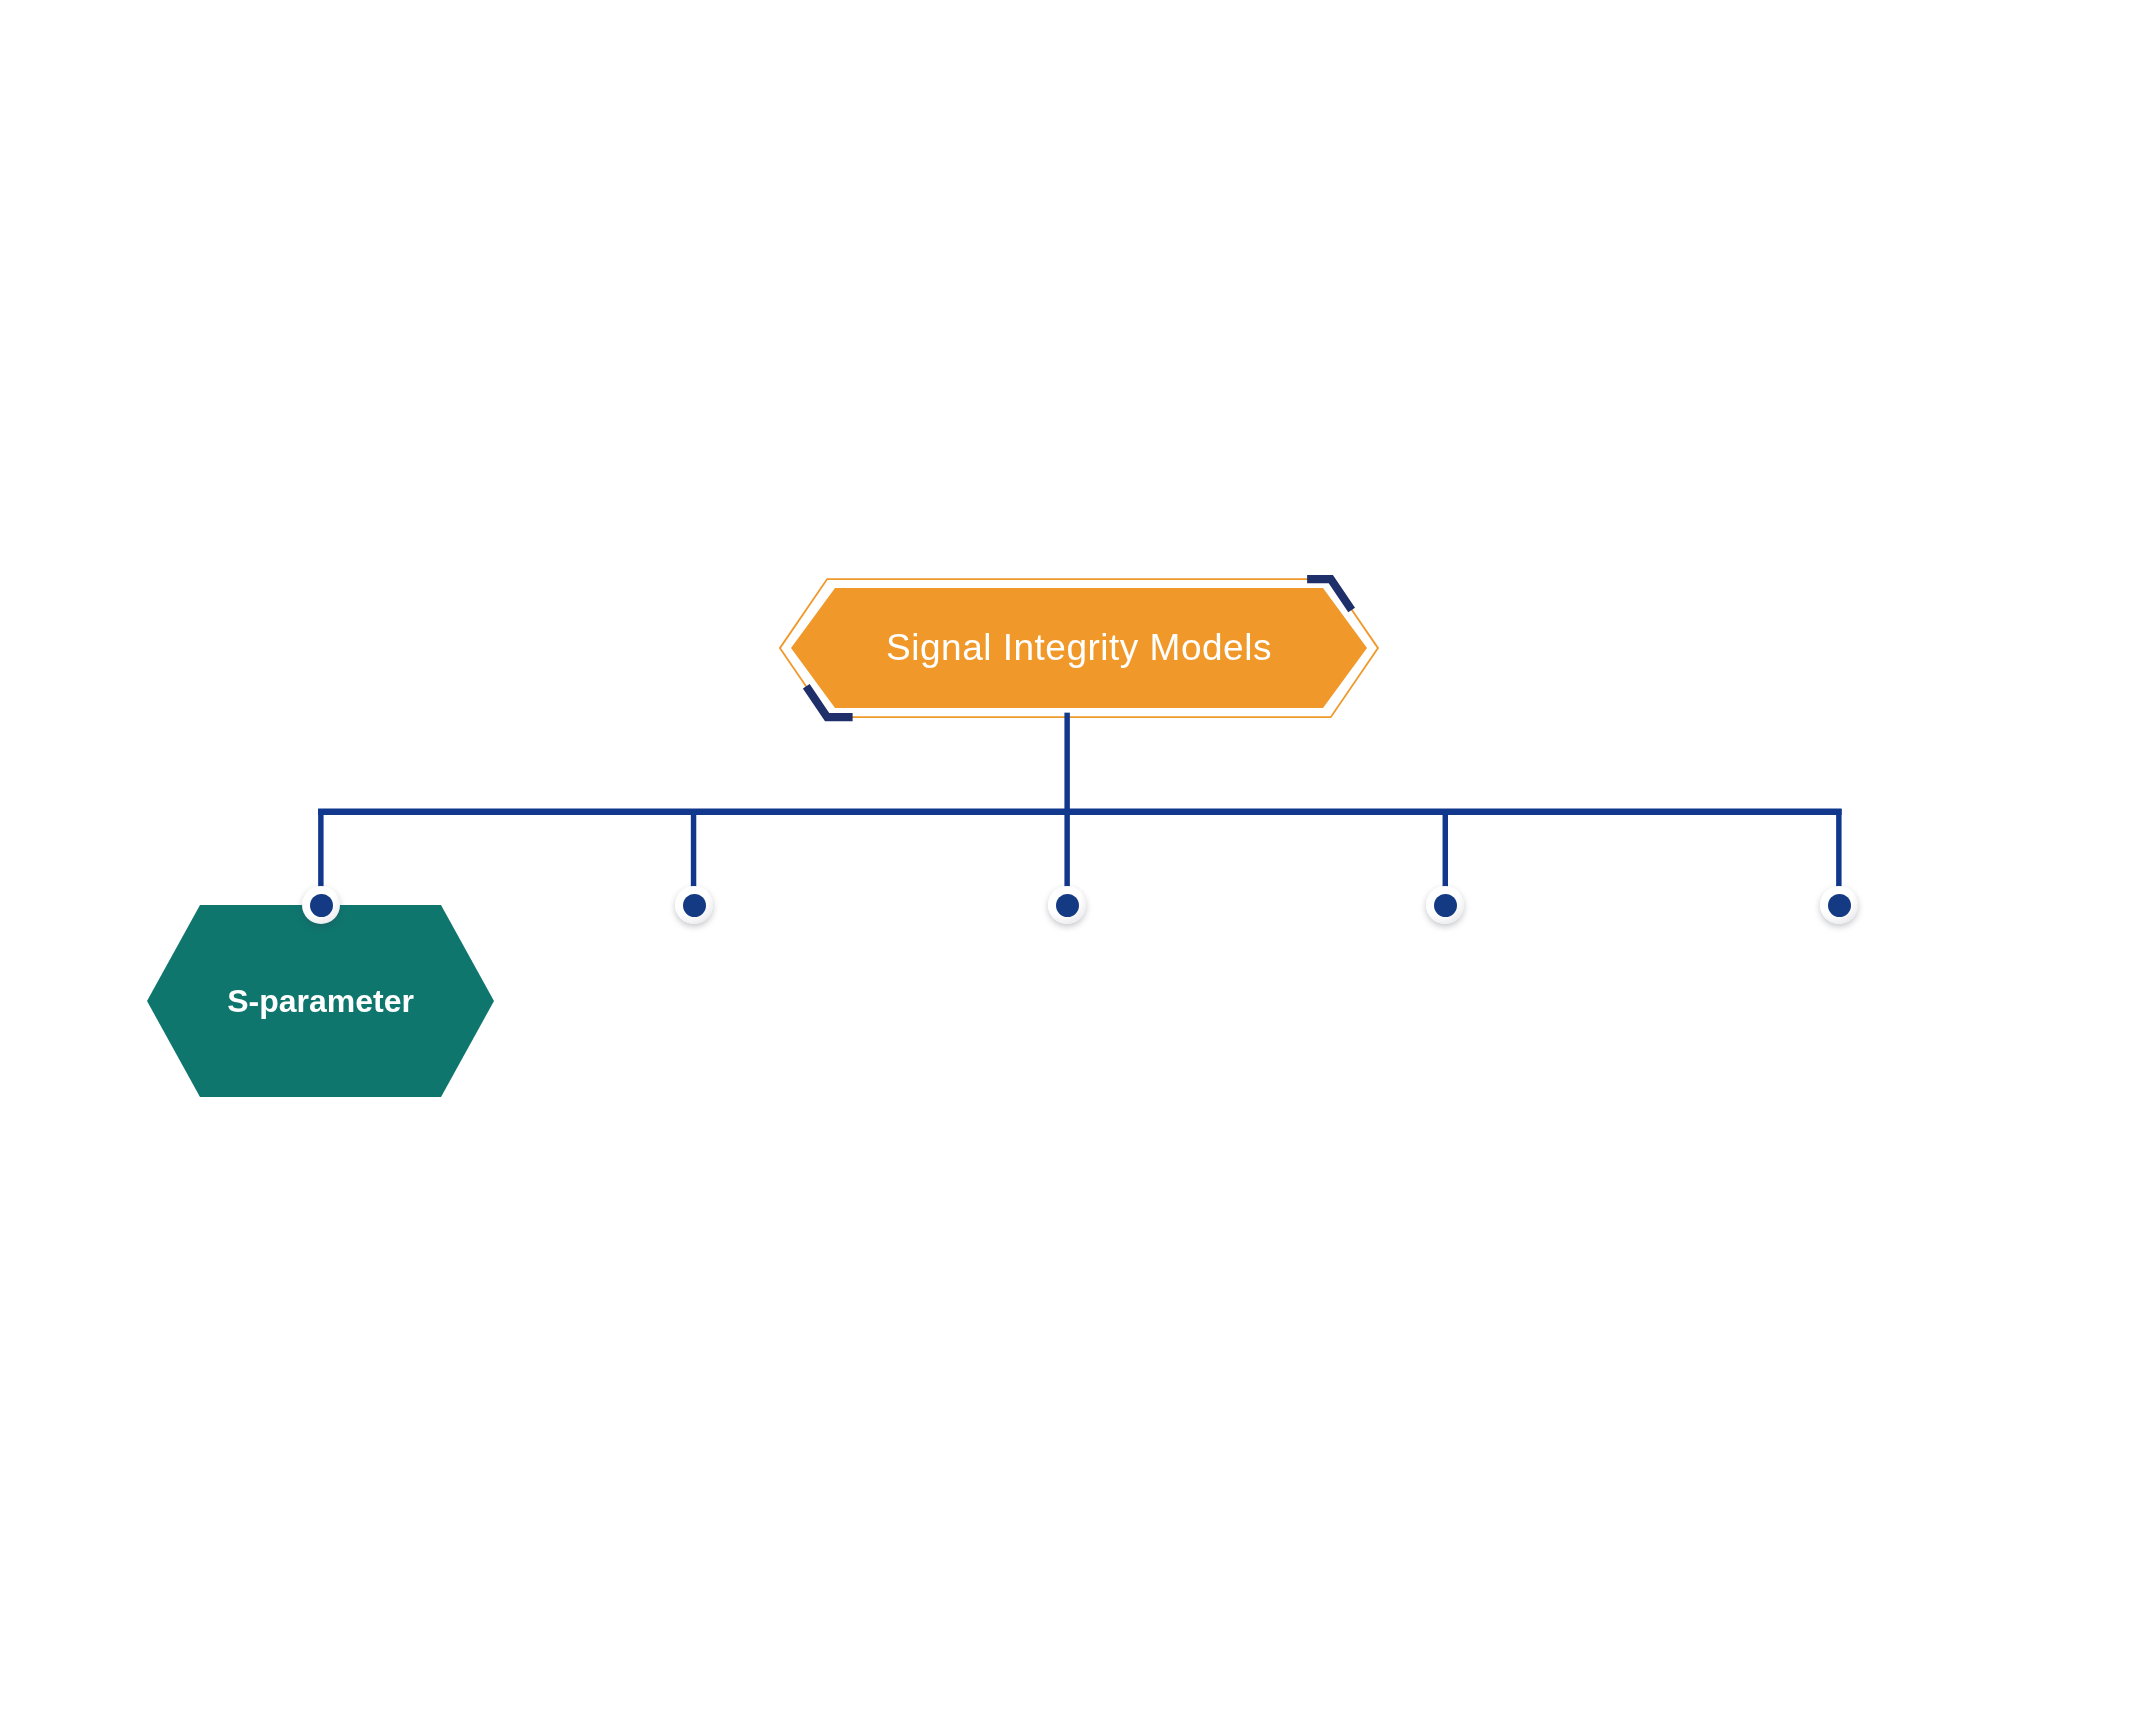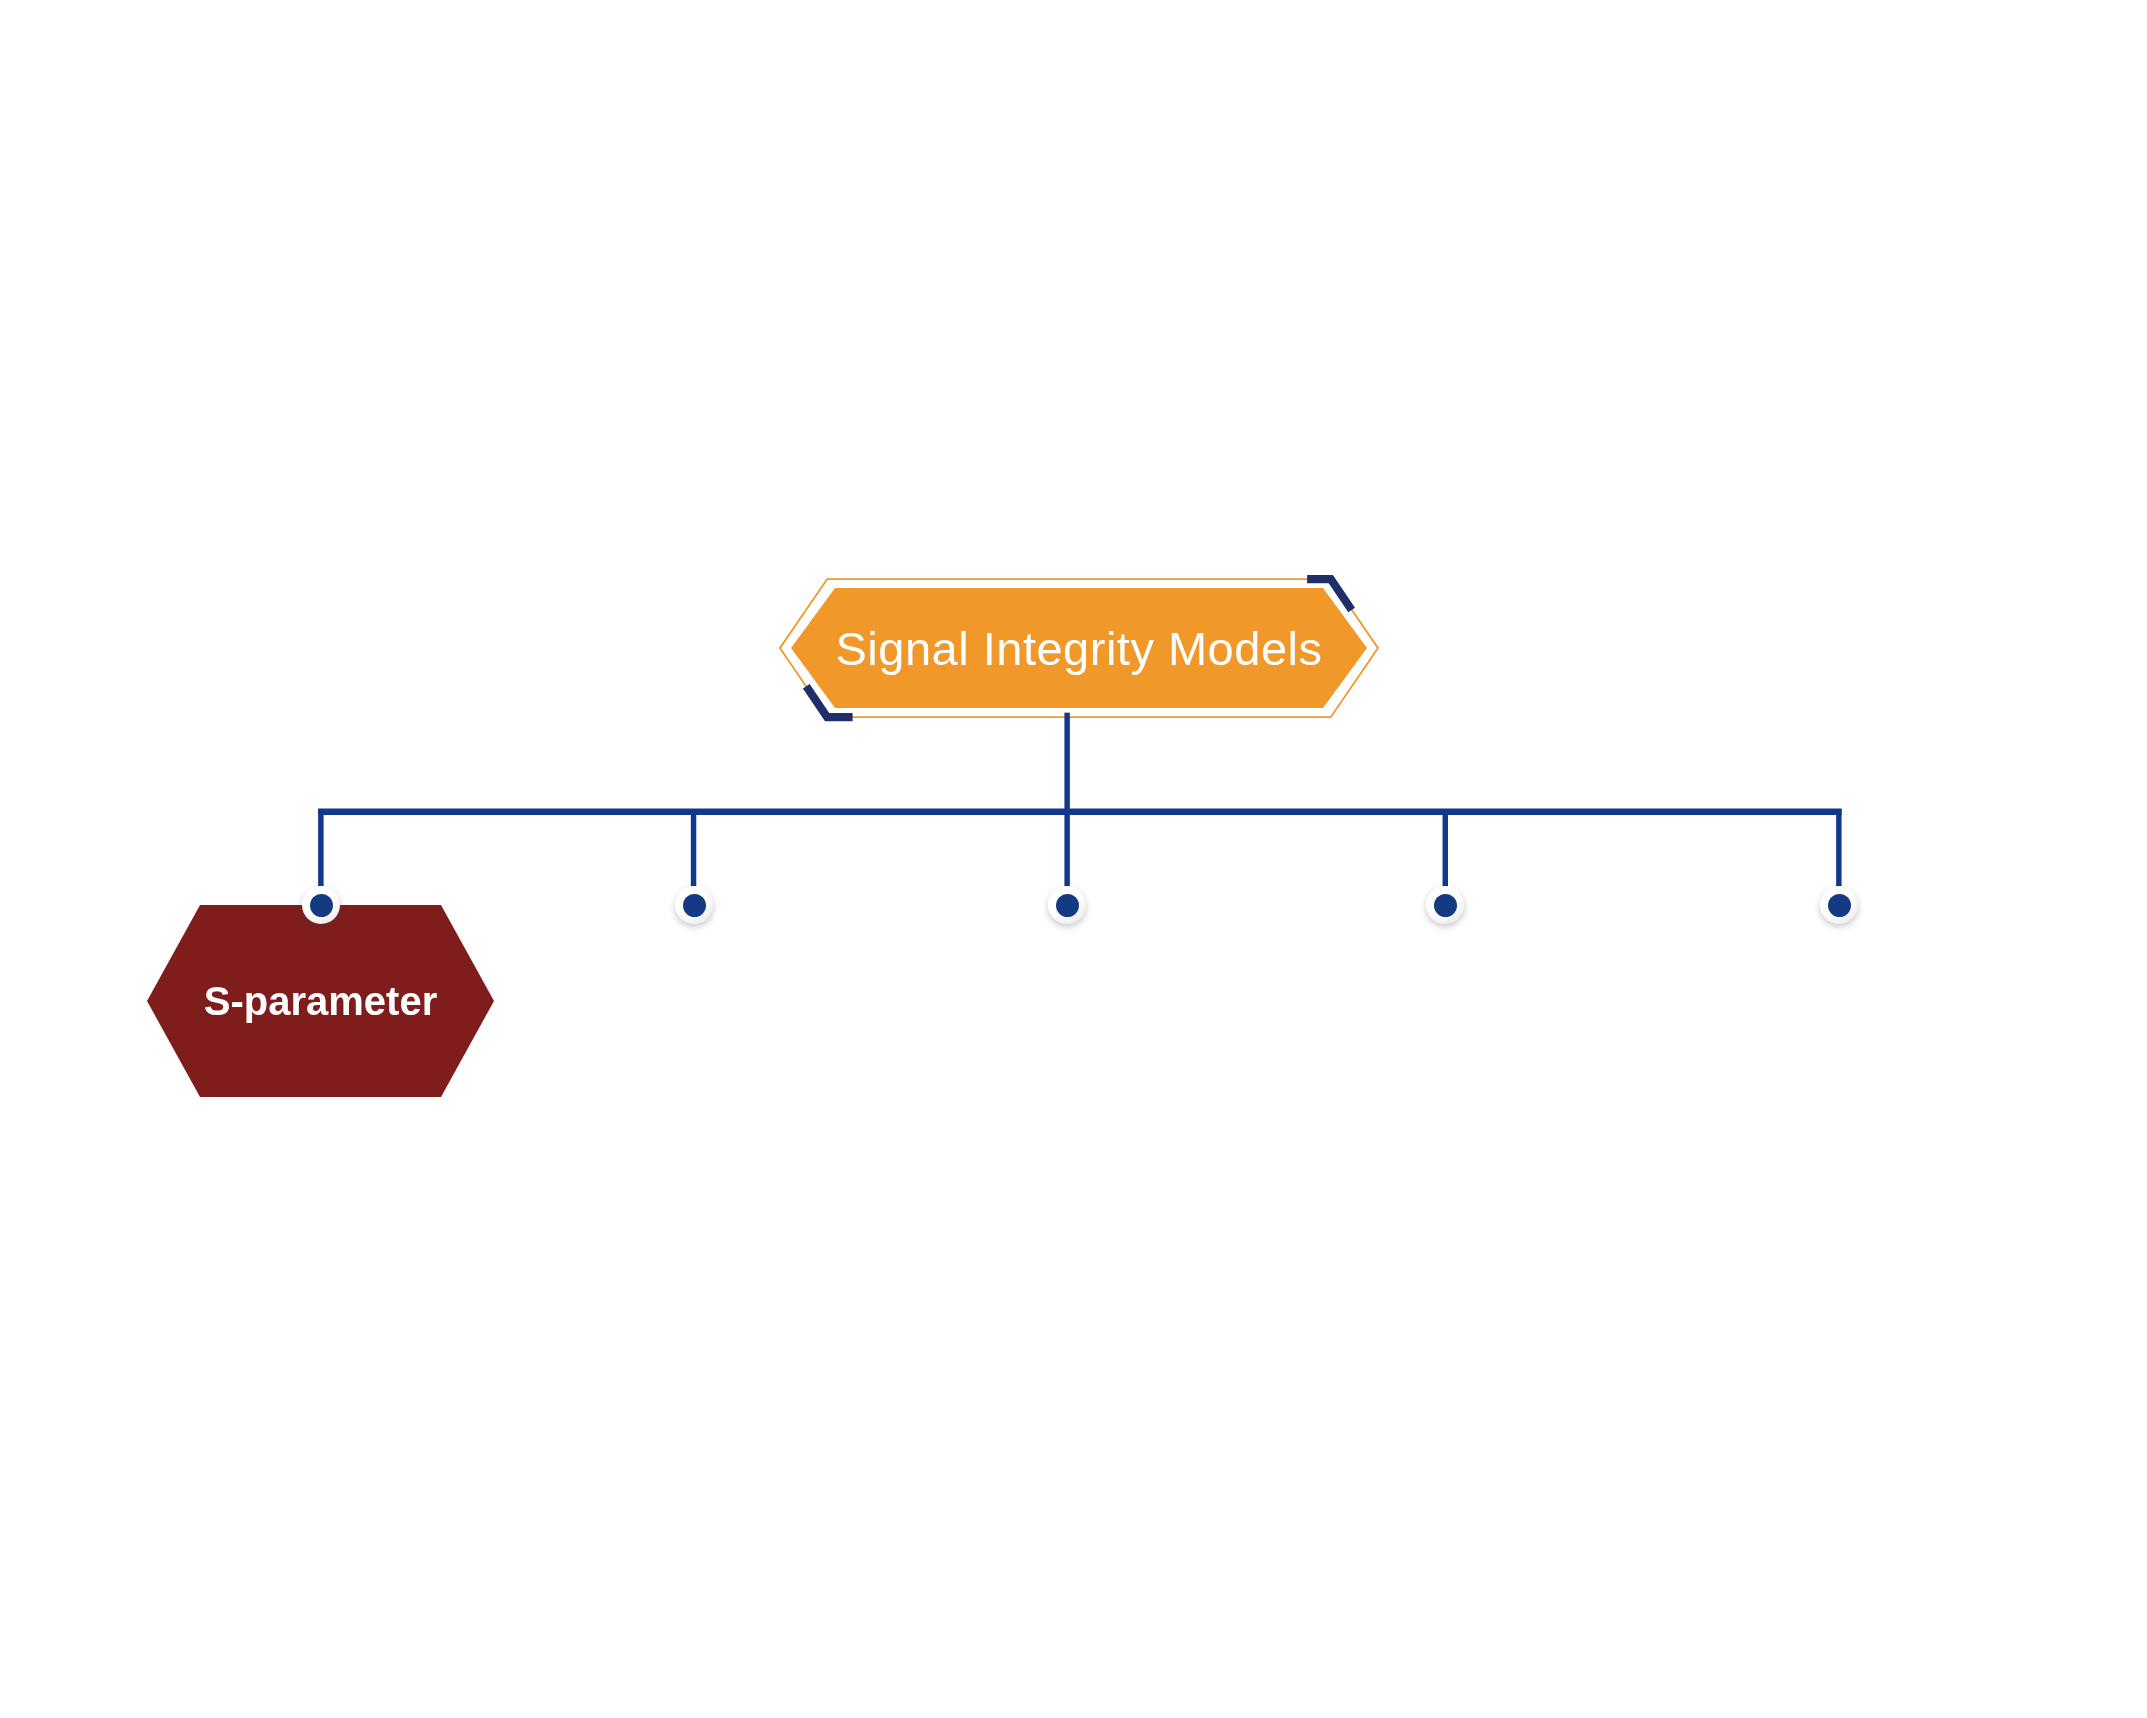--- a/index.html
+++ b/index.html
@@ -31,7 +31,7 @@
     width: 576px; height: 120px;
     background: #F0992A;
     clip-path: polygon(0 50%, 44px 0, calc(100% - 44px) 0, 100% 50%, calc(100% - 44px) 100%, 44px 100%);
-    font-size: 47px;
+    font-size: 37px;
     font-weight: normal;
     letter-spacing: 0.5px;
   }

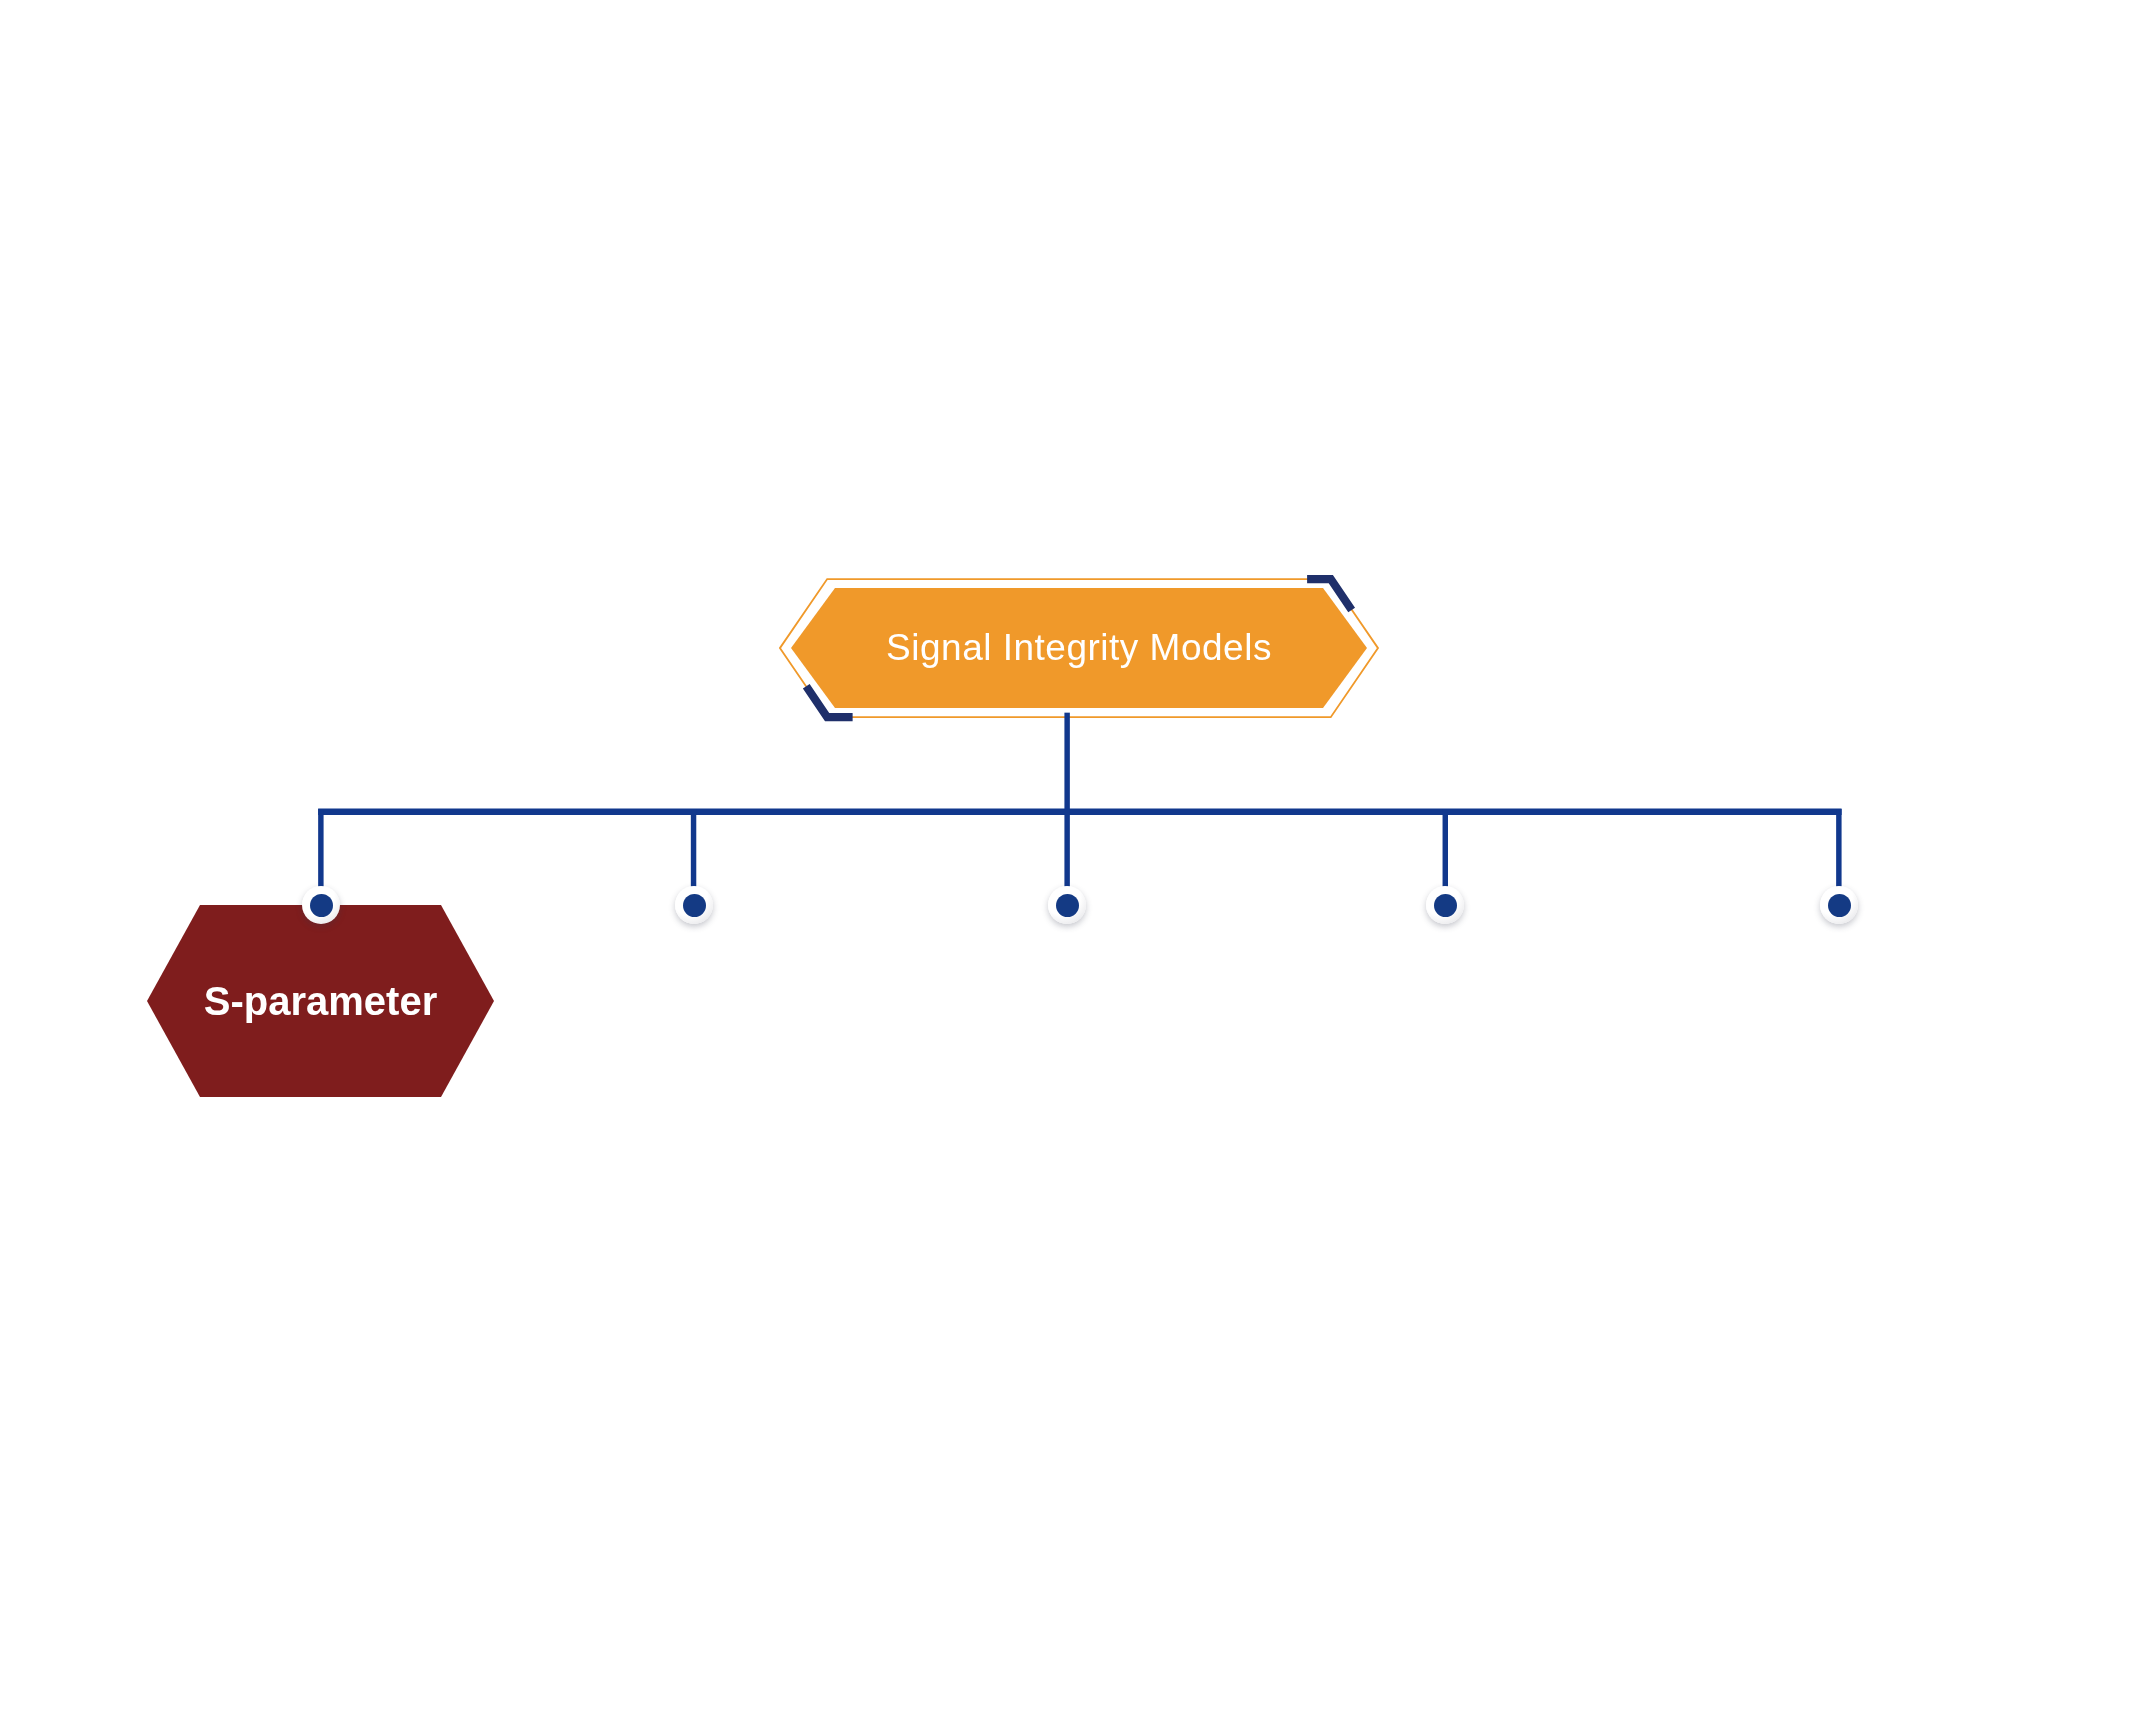--- a/index.html
+++ b/index.html
@@ -38,9 +38,9 @@
   .hex-node {
     top: 905px;
     height: 192px;
-    background: #7f1d1d;
+    background: #0f766e;
     clip-path: polygon(0 50%, 53px 0, calc(100% - 53px) 0, 100% 50%, calc(100% - 53px) 100%, 53px 100%);
-    font-size: 40px;
+    font-size: 32px;
     font-weight: bold;
   }
   .node-1 { left: 147px;  width: 347px; }

